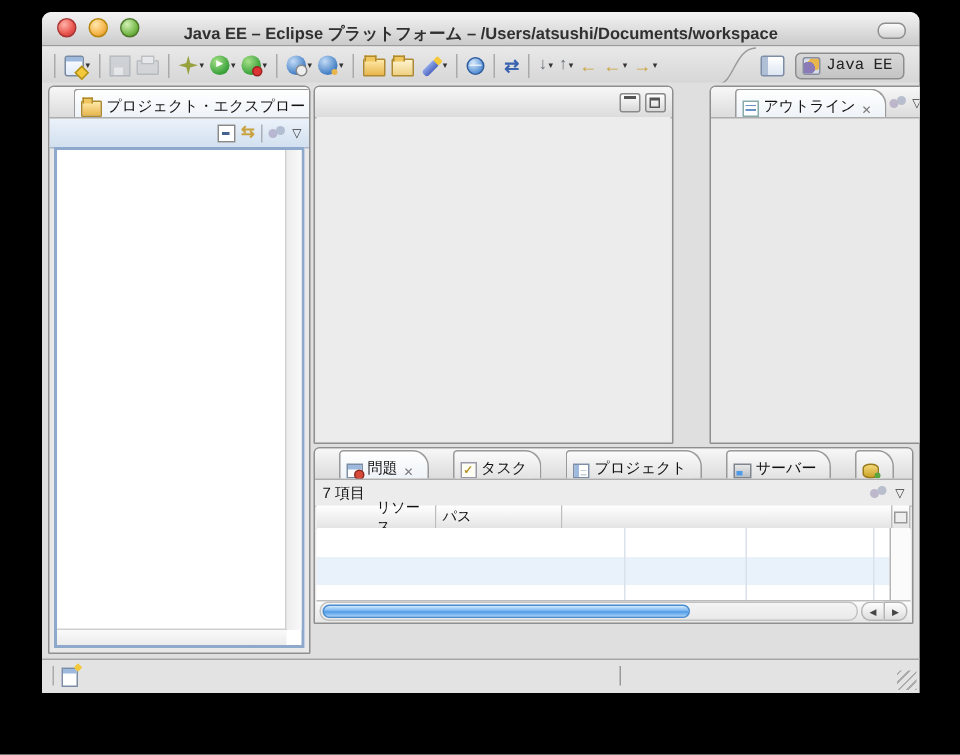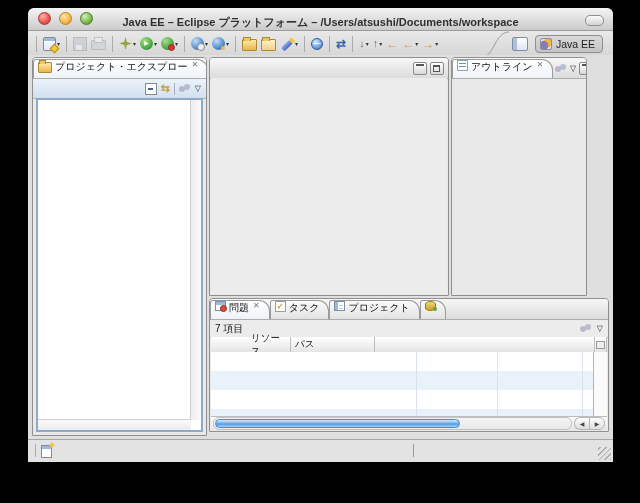--- a/index.html
+++ b/index.html
@@ -48,7 +48,7 @@
   .persp{display:flex;align-items:center;gap:5px;padding-right:6px;}
   .i-persp{width:14px;height:12px;background:linear-gradient(#fff,#dde6f2);border:1px solid #7d8da5;border-radius:2px;}
   .i-persp::before{content:"";position:absolute;left:0;top:0;bottom:0;width:4px;background:#aebfd6;}
-  .persp-btn{display:inline-flex;align-items:center;gap:4px;font-size:10.5px;color:#222;background:linear-gradient(#d9d9d9,#c4c4c4);border:1px solid #8d8d8d;border-radius:4px;padding:2px 7px 2px 4px;font-family:Liberation Sans, sans-serif;}
+  .persp-btn{display:inline-flex;align-items:center;gap:4px;font-size:10.5px;color:#222;background:linear-gradient(#d9d9d9,#c4c4c4);border:1px solid #8d8d8d;border-radius:4px;padding:2px 7px 2px 4px;font-family:Liberation Mono, monospace;}
   .i-jee{width:12px;height:12px;border-radius:2px;background:radial-gradient(circle at 30% 65%,#8a7ab8 45%,transparent 46%),radial-gradient(circle at 70% 35%,#e8b64c 45%,transparent 46%),#d7dde6;border:1px solid #8a8fa0;box-sizing:border-box;}
   
   .workbench{position:absolute;left:0;top:47px;right:0;bottom:22px;background:#dfdfdf;}

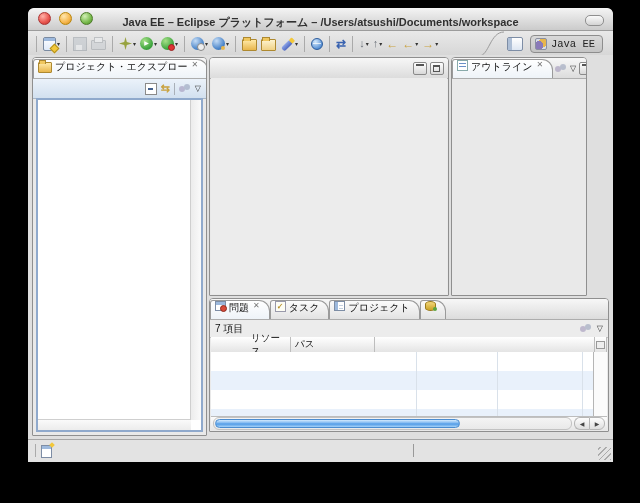--- a/index.html
+++ b/index.html
@@ -58,7 +58,7 @@
   .p-outline{left:423px;top:2px;width:136px;height:239px;}
   .p-bottom{left:181px;top:243px;width:400px;height:134px;}
   .tabbar{height:20px;background:linear-gradient(#f7f7f7,#dcdcdc);border-bottom:1px solid #adadad;display:flex;align-items:flex-end;position:relative;}
-  .tab{display:inline-flex;align-items:flex-start;gap:3px;height:19px;padding:0 9px 0 4px;font-size:10px;color:#111;border:1px solid #9a9a9a;border-bottom:none;border-radius:3px 11px 0 0;background:linear-gradient(#fbfbfb,#e2e2e2);white-space:nowrap;box-sizing:border-box;flex:none;overflow:hidden;}
+  .tab{display:inline-flex;align-items:flex-end;gap:3px;height:19px;padding:0 9px 0 4px;font-size:10px;color:#111;border:1px solid #9a9a9a;border-bottom:none;border-radius:3px 11px 0 0;background:linear-gradient(#fbfbfb,#e2e2e2);white-space:nowrap;box-sizing:border-box;flex:none;overflow:hidden;margin-left:16px;}
   .tab.active{background:linear-gradient(#ffffff,#eef3f8);}
   .tclose{font-size:8px;color:#777;margin-left:1px;}
   .winbtns{margin-left:auto;display:flex;gap:3px;align-items:center;padding:0 4px 3px 2px;}

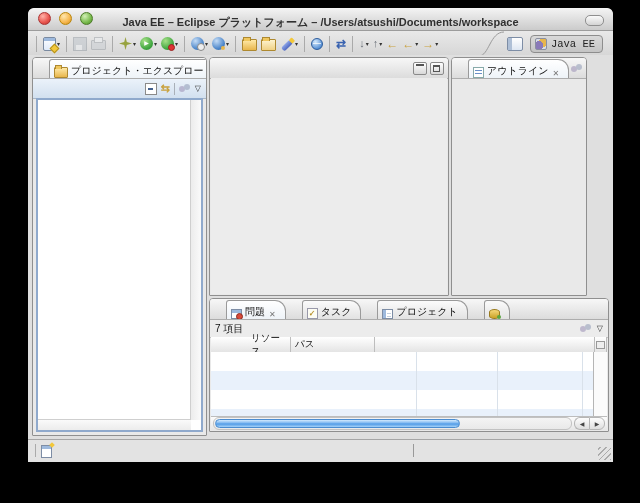--- a/index.html
+++ b/index.html
@@ -55,7 +55,7 @@
   .panel{position:absolute;background:#e9e9e9;border:1px solid #8f8f8f;border-radius:4px 4px 1px 1px;box-sizing:border-box;overflow:hidden;}
   .p-left{left:4px;top:2px;width:175px;height:379px;}
   .p-editor{left:181px;top:2px;width:240px;height:239px;}
-  .p-outline{left:423px;top:2px;width:136px;height:239px;}
+  .p-outline{left:445px;top:2px;width:160px;height:239px;}
   .p-bottom{left:181px;top:243px;width:400px;height:134px;}
   .tabbar{height:20px;background:linear-gradient(#f7f7f7,#dcdcdc);border-bottom:1px solid #adadad;display:flex;align-items:flex-end;position:relative;}
   .tab{display:inline-flex;align-items:flex-end;gap:3px;height:19px;padding:0 9px 0 4px;font-size:10px;color:#111;border:1px solid #9a9a9a;border-bottom:none;border-radius:3px 11px 0 0;background:linear-gradient(#fbfbfb,#e2e2e2);white-space:nowrap;box-sizing:border-box;flex:none;overflow:hidden;margin-left:16px;}

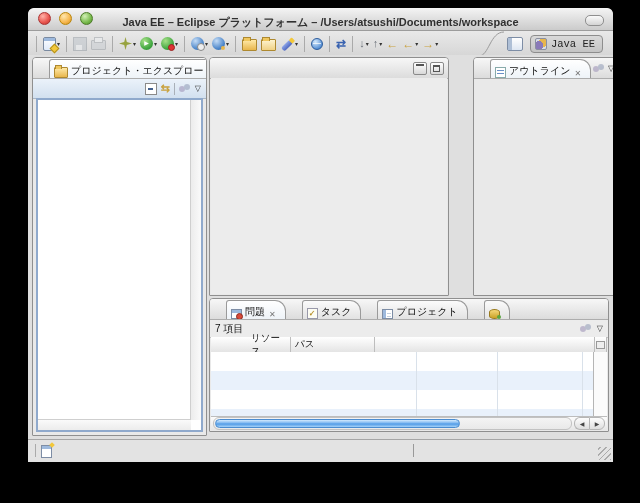--- a/index.html
+++ b/index.html
@@ -56,7 +56,7 @@
   .p-left{left:4px;top:2px;width:175px;height:379px;}
   .p-editor{left:181px;top:2px;width:240px;height:239px;}
   .p-outline{left:445px;top:2px;width:160px;height:239px;}
-  .p-bottom{left:181px;top:243px;width:400px;height:134px;}
+  .p-bottom{left:181px;top:243px;width:400px;height:118px;}
   .tabbar{height:20px;background:linear-gradient(#f7f7f7,#dcdcdc);border-bottom:1px solid #adadad;display:flex;align-items:flex-end;position:relative;}
   .tab{display:inline-flex;align-items:flex-end;gap:3px;height:19px;padding:0 9px 0 4px;font-size:10px;color:#111;border:1px solid #9a9a9a;border-bottom:none;border-radius:3px 11px 0 0;background:linear-gradient(#fbfbfb,#e2e2e2);white-space:nowrap;box-sizing:border-box;flex:none;overflow:hidden;margin-left:16px;}
   .tab.active{background:linear-gradient(#ffffff,#eef3f8);}

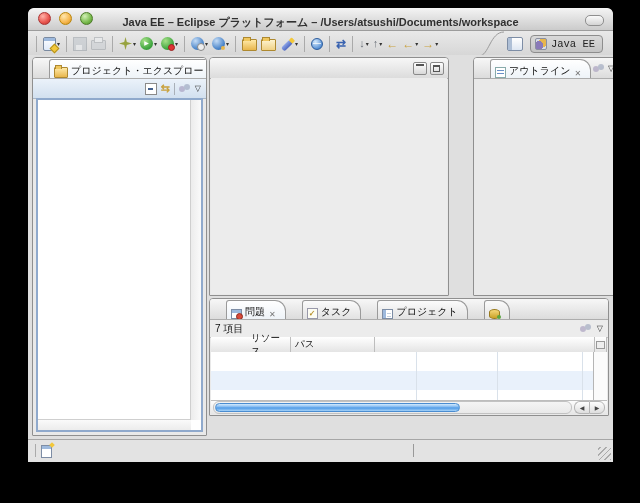--- a/index.html
+++ b/index.html
@@ -298,6 +298,10 @@
           <span>プロジェクト</span>
         </div>
         <div class="tab">
+          <span class="icon t-server"></span>
+          <span>サーバー</span>
+        </div>
+        <div class="tab">
           <span class="icon t-data"></span>
         </div>
 

